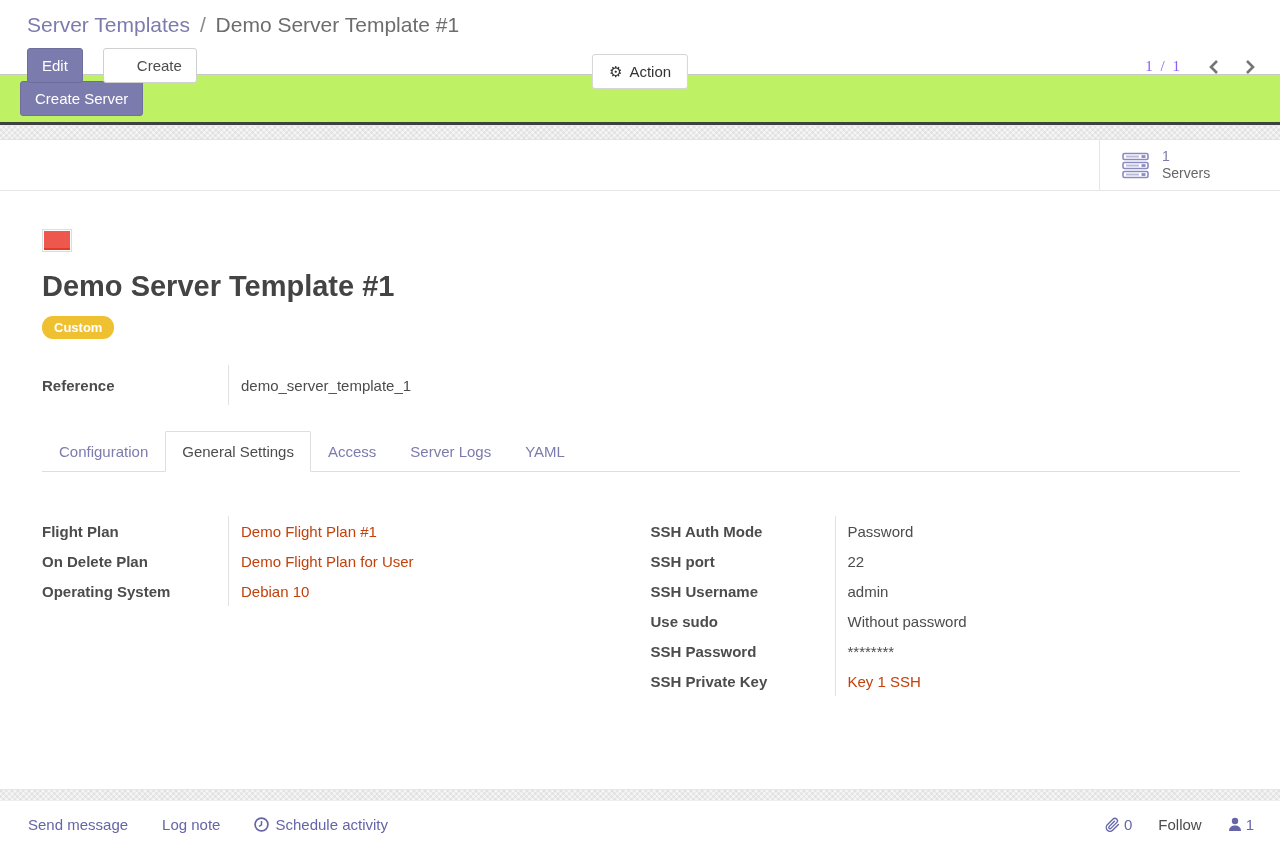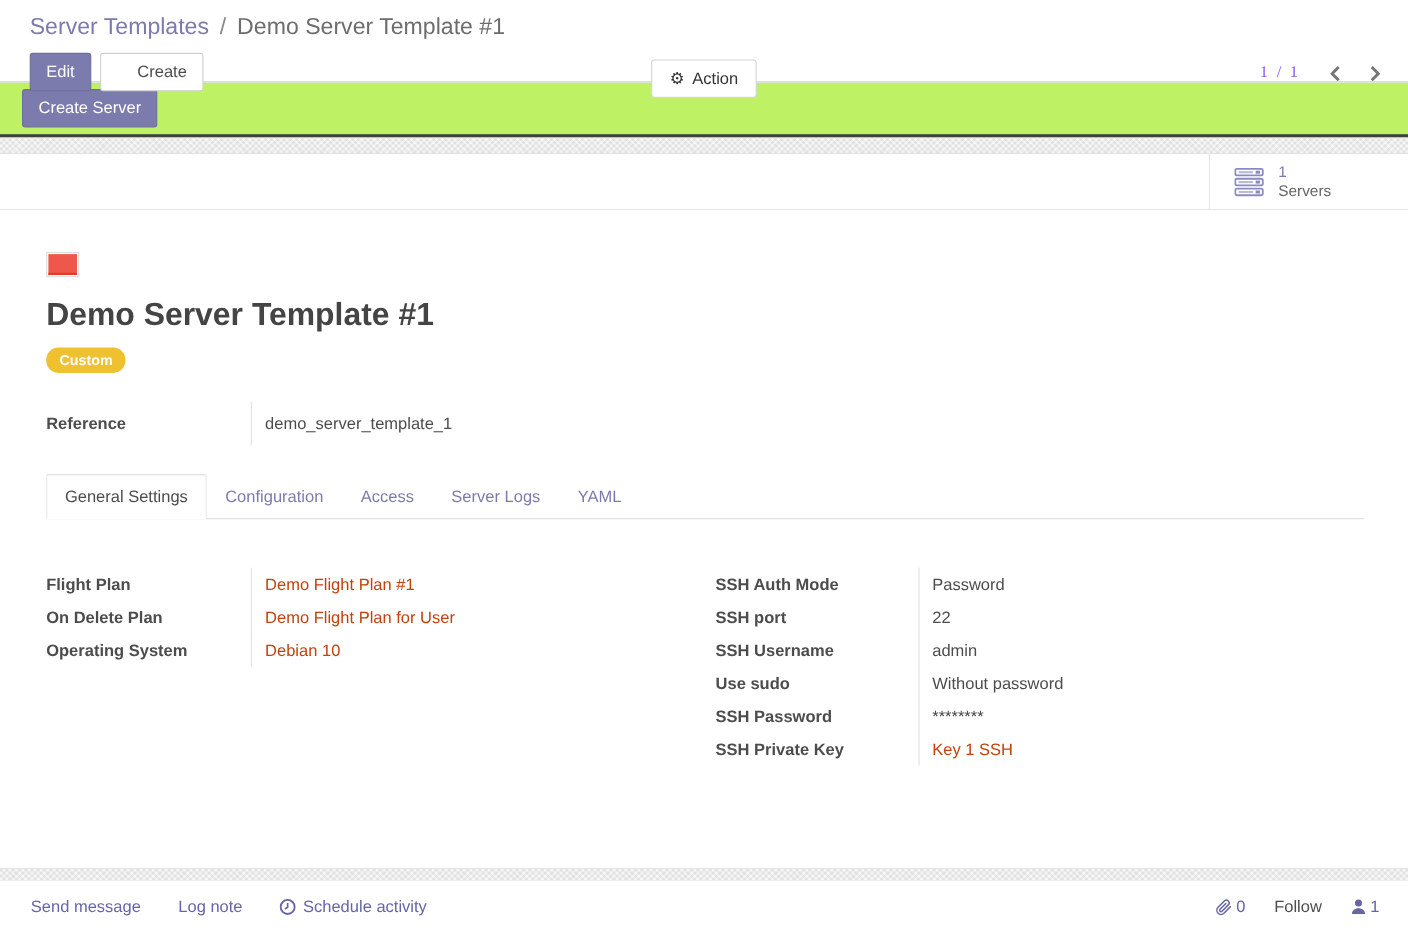--- a/index.html
+++ b/index.html
@@ -19,7 +19,7 @@
   .btn { font-size:15px; line-height:1; padding:9px 14px; border-radius:3px; border:1px solid transparent; cursor:pointer; background:#fff; white-space:nowrap; }
   .btn-primary { background:#7c7bad; border-color:#6f6e9d; color:#fff; }
   .btn-default { background:#fff; border-color:#d0d0d0; color:#4c4c4c; }
-  .btn + .btn { margin-left:8px;padding-left:33px; }
+  .btn + .btn { margin-left:20px;padding-left:33px; }
   .btn-action { position:absolute; left:50%; top:54px; transform:translateX(-50%); border:1px solid #d5d5d5; border-radius:3px; padding:8px 16px; font-size:15px; color:#333; background:#fff; cursor:pointer; display:flex; align-items:center; gap:7px; }
   .gear { font-size:15px; line-height:1; }
   .pager { position:absolute; right:24px; top:58px; display:flex; align-items:center; gap:26px; }

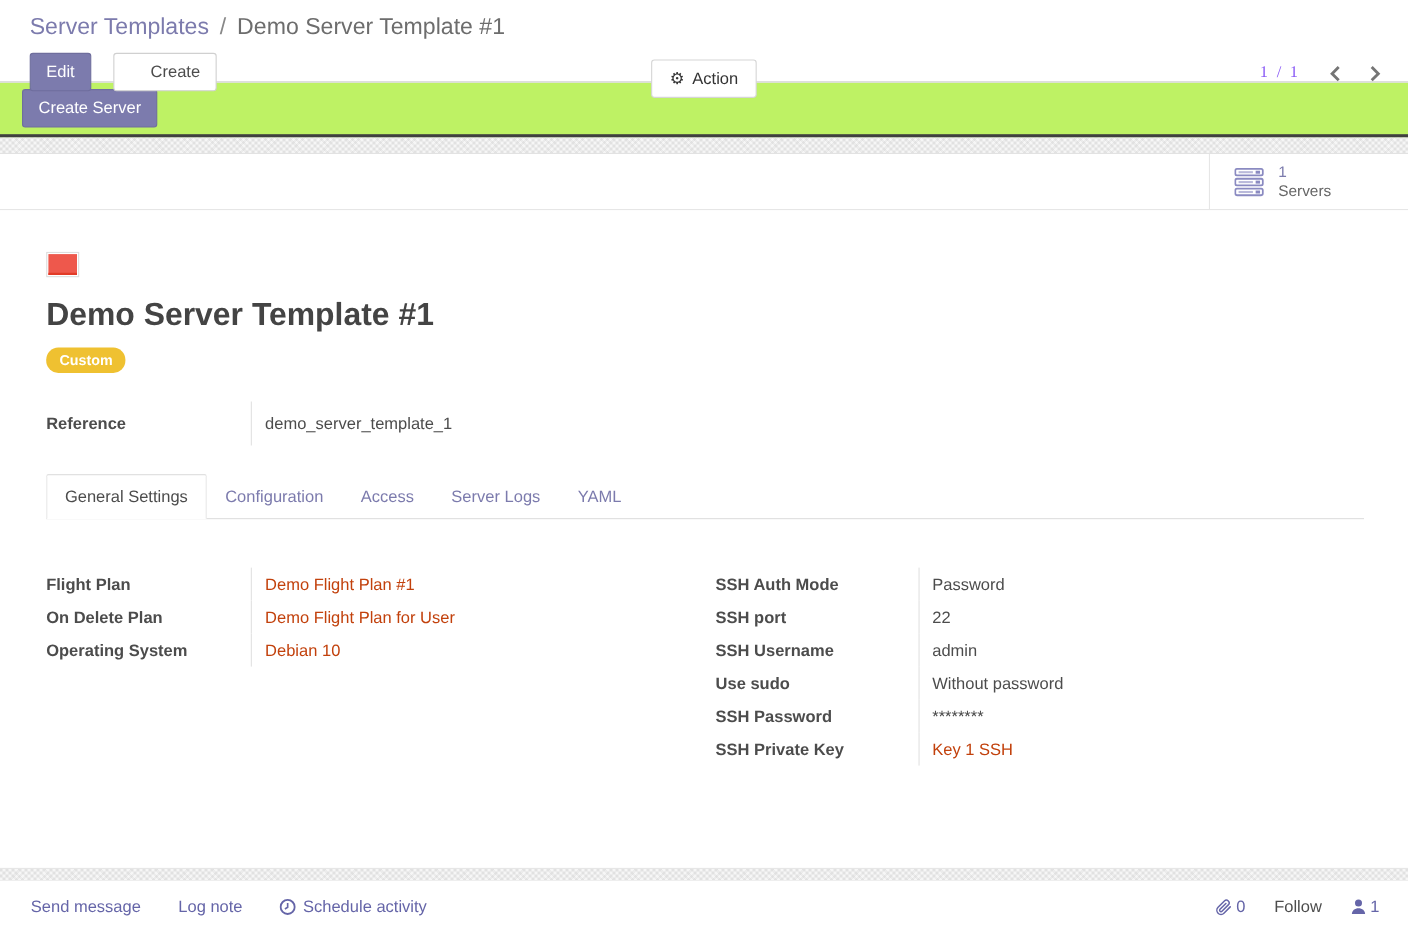--- a/index.html
+++ b/index.html
@@ -150,8 +150,8 @@
     </div>
 
     <div class="tabs">
+      <div class="tab">Configuration</div>
       <div class="tab active">General Settings</div>
-      <div class="tab">Configuration</div>
       <div class="tab">Access</div>
       <div class="tab">Server Logs</div>
       <div class="tab">YAML</div>

